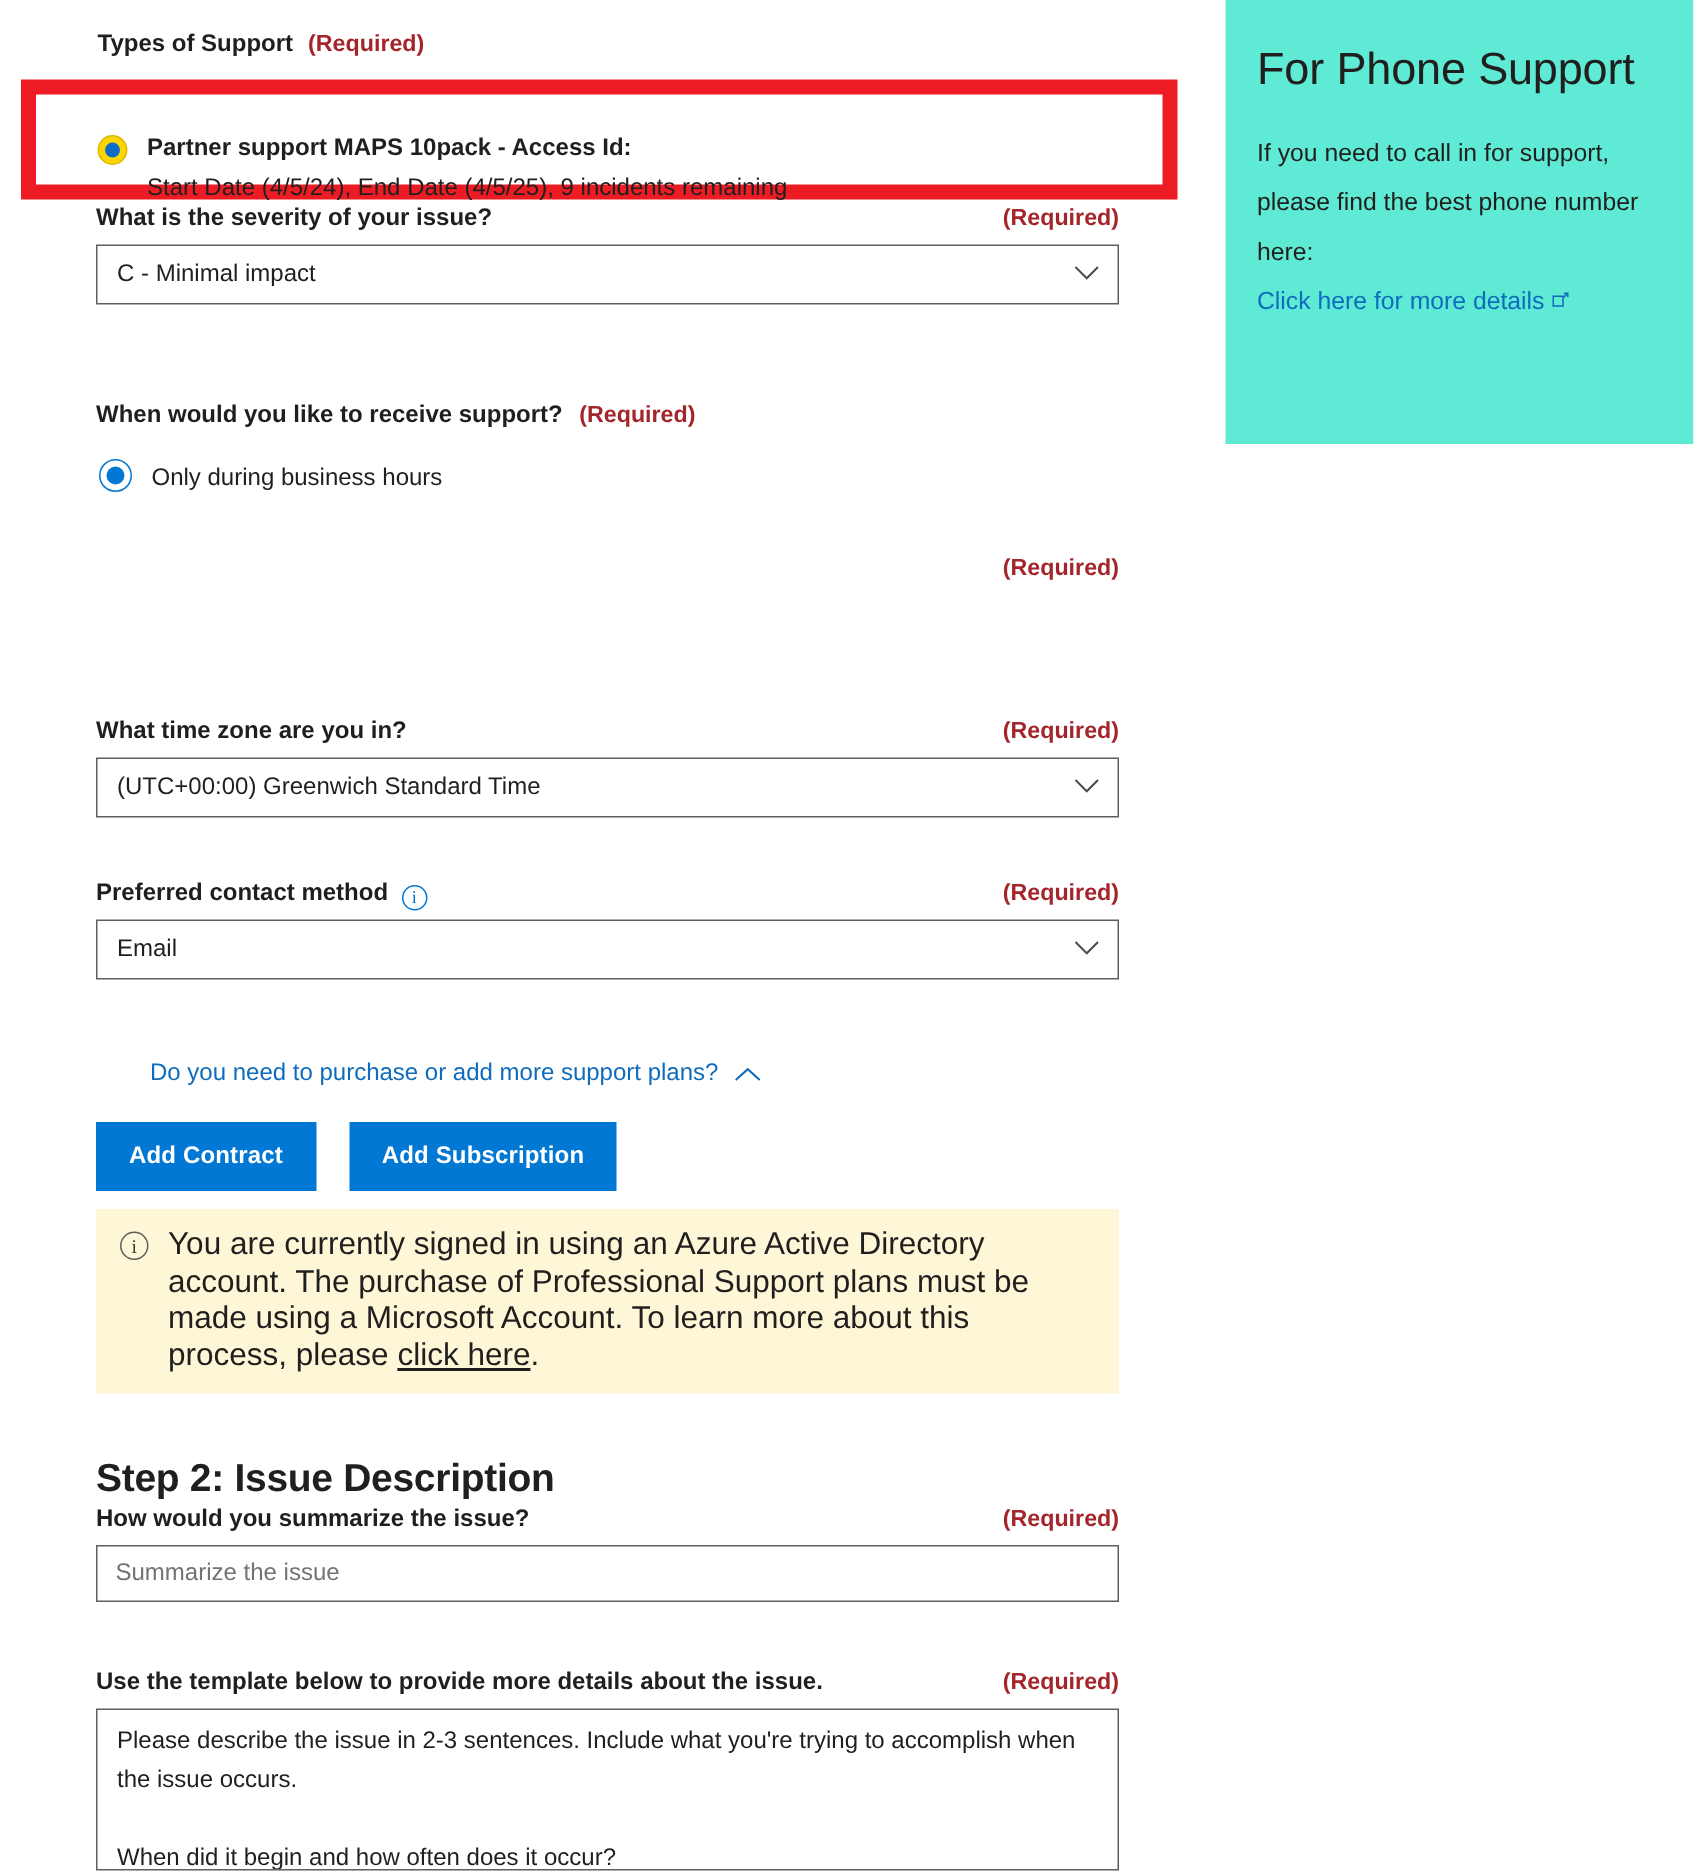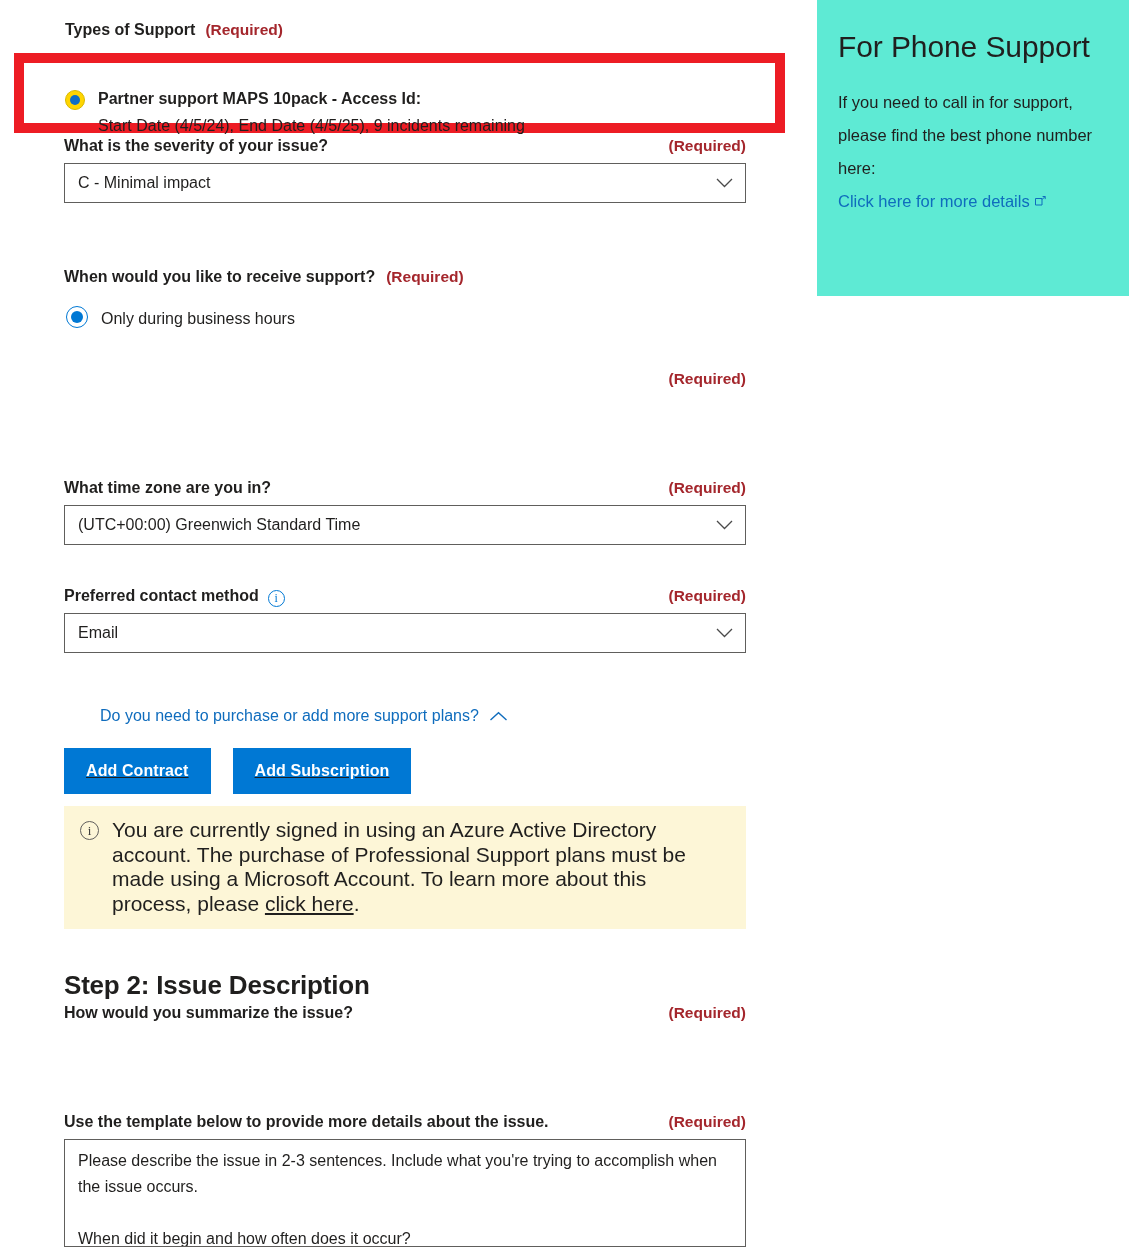--- a/index.html
+++ b/index.html
@@ -271,7 +271,6 @@
     left: 64px;
     top: 748px;
     display: flex;
-    text-decoration: underline;
   }
   .btn {
     background: #0078d4;

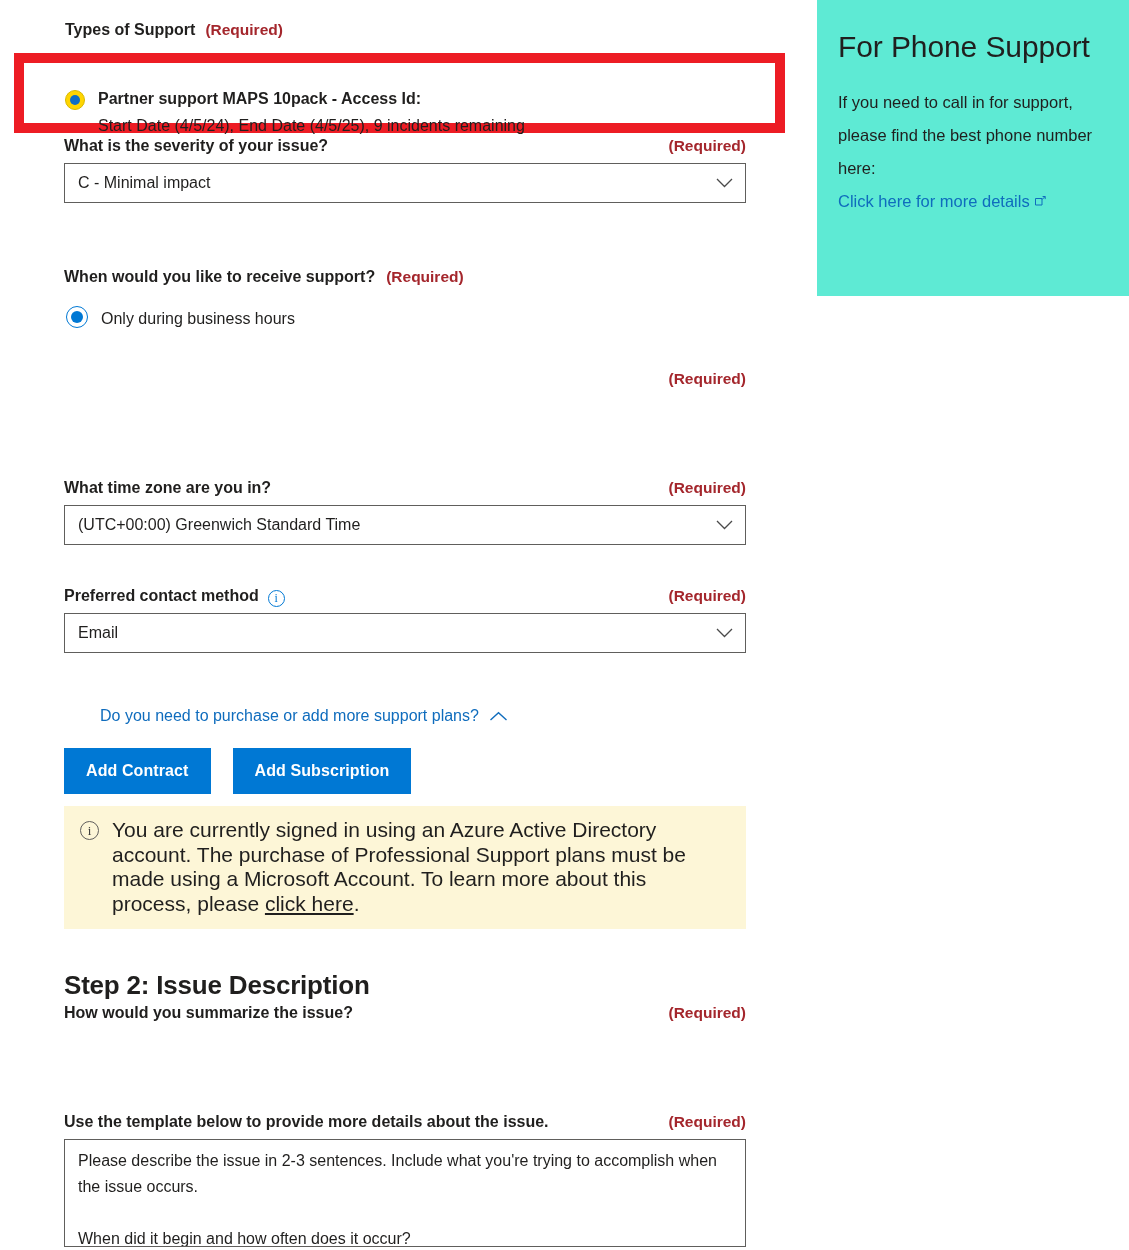--- a/index.html
+++ b/index.html
@@ -484,6 +484,7 @@
         <span class="spacer"></span>
         <span class="req req-right">(Required)</span>
       </div>
+      <input class="text-input" type="text" placeholder="Summarize the issue" style="">
     </div>
 
     <div class="field" style="top:1113px;">

